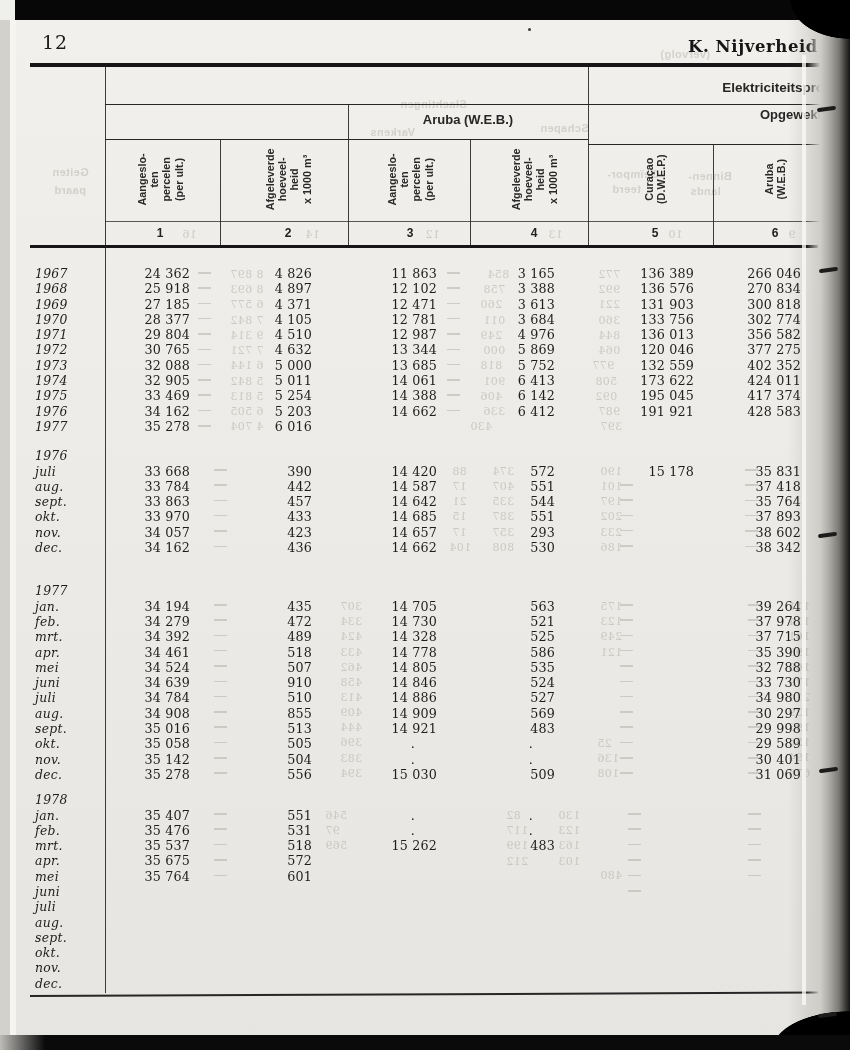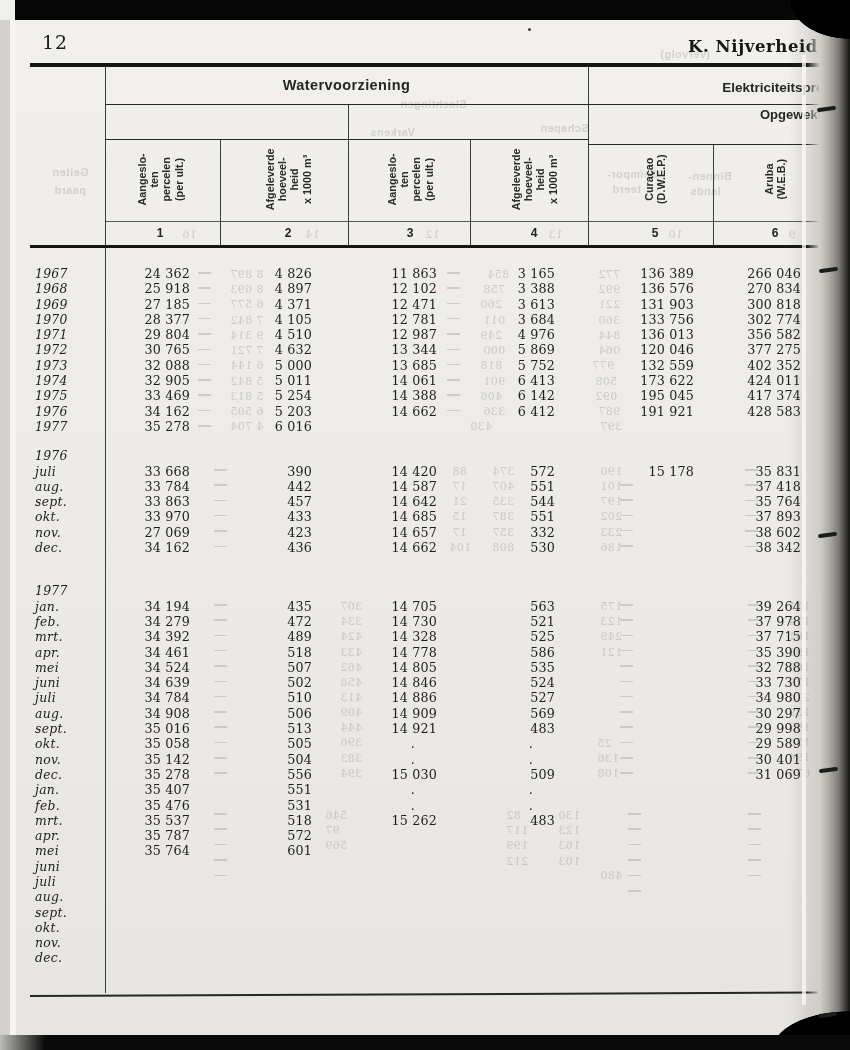--- a/index.html
+++ b/index.html
@@ -290,7 +290,6 @@
   <div class="hr heavy" style="left:30px;top:245px;width:788px;height:3px;"></div>
   <div class="hr" style="left:30px;top:995px;width:788px;height:1.6px;transform:rotate(-0.25deg);transform-origin:left center;"></div>
 
-  <div class="gh1" style="top:77px;font-size:14.5px;letter-spacing:0.4px;">Watervoorziening</div>
   <div class="gh2" style="top:80px;font-size:13.5px;">Elektriciteitsproduktie</div>
   <div class="gh2" style="top:107px;font-size:13px;">Opgewekte kWh.</div>
   <div class="gh2" style="top:123px;font-size:13px;">x 1000</div>

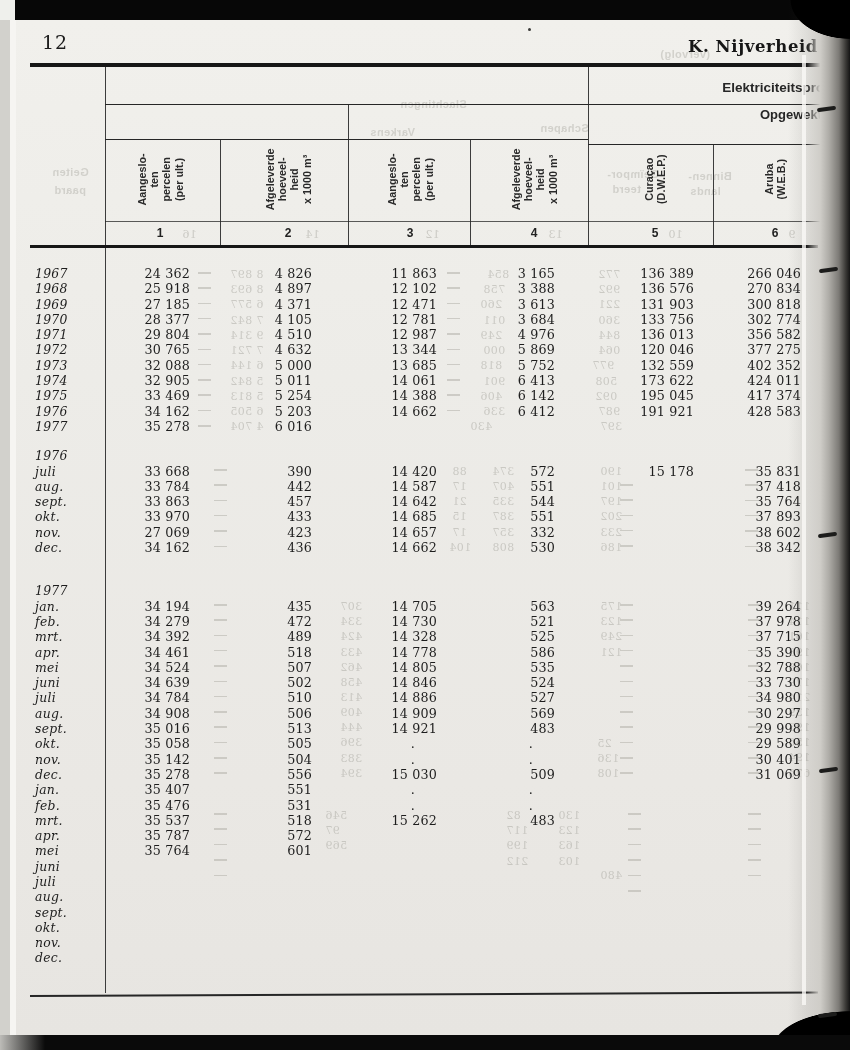--- a/index.html
+++ b/index.html
@@ -291,6 +291,7 @@
   <div class="hr" style="left:30px;top:995px;width:788px;height:1.6px;transform:rotate(-0.25deg);transform-origin:left center;"></div>
 
   <div class="gh2" style="top:80px;font-size:13.5px;">Elektriciteitsproduktie</div>
+  <div class="gh1" style="top:112px;left:348px;width:240px;font-size:13px;">Aruba (W.E.B.)</div>
   <div class="gh2" style="top:107px;font-size:13px;">Opgewekte kWh.</div>
   <div class="gh2" style="top:123px;font-size:13px;">x 1000</div>
   <div id="col-headers">

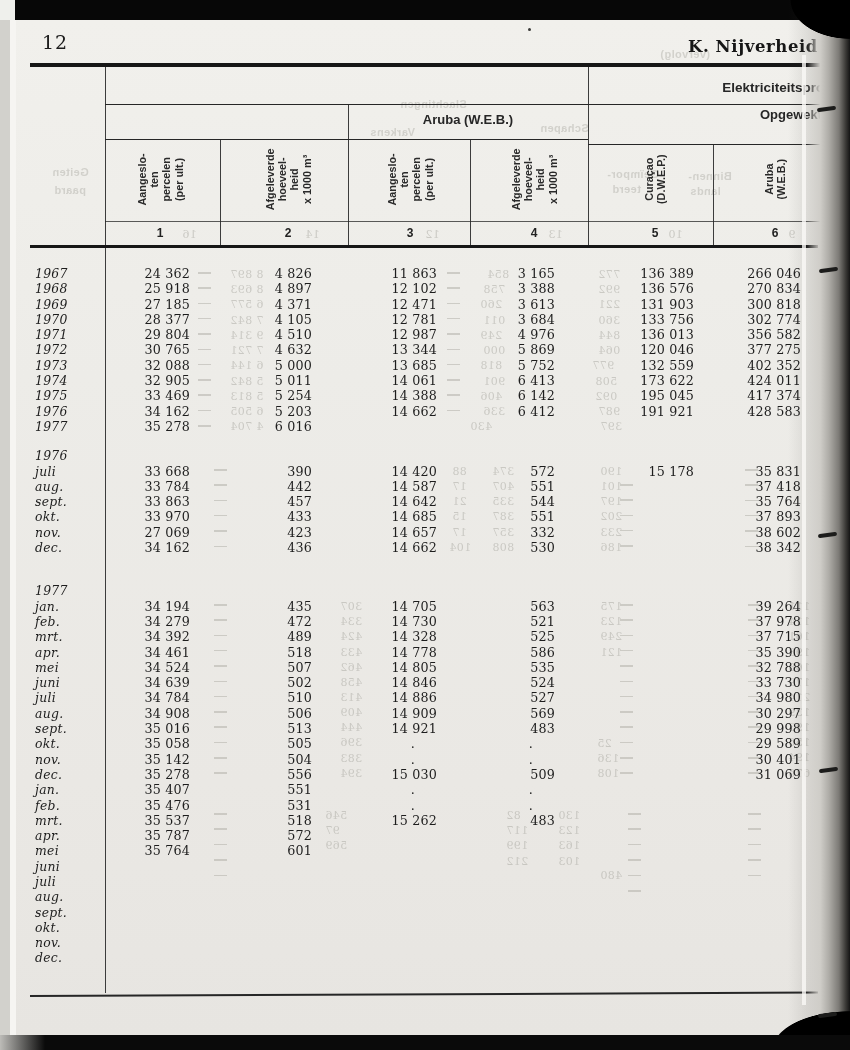--- a/index.html
+++ b/index.html
@@ -488,7 +488,7 @@
       </div>
       <div class="row">
         <span class="lab">nov.</span>
-        <span class="num">27 069</span>
+        <span class="num">34 057</span>
         <span class="num">423</span>
         <span class="num">14 657</span>
         <span class="num">332</span>

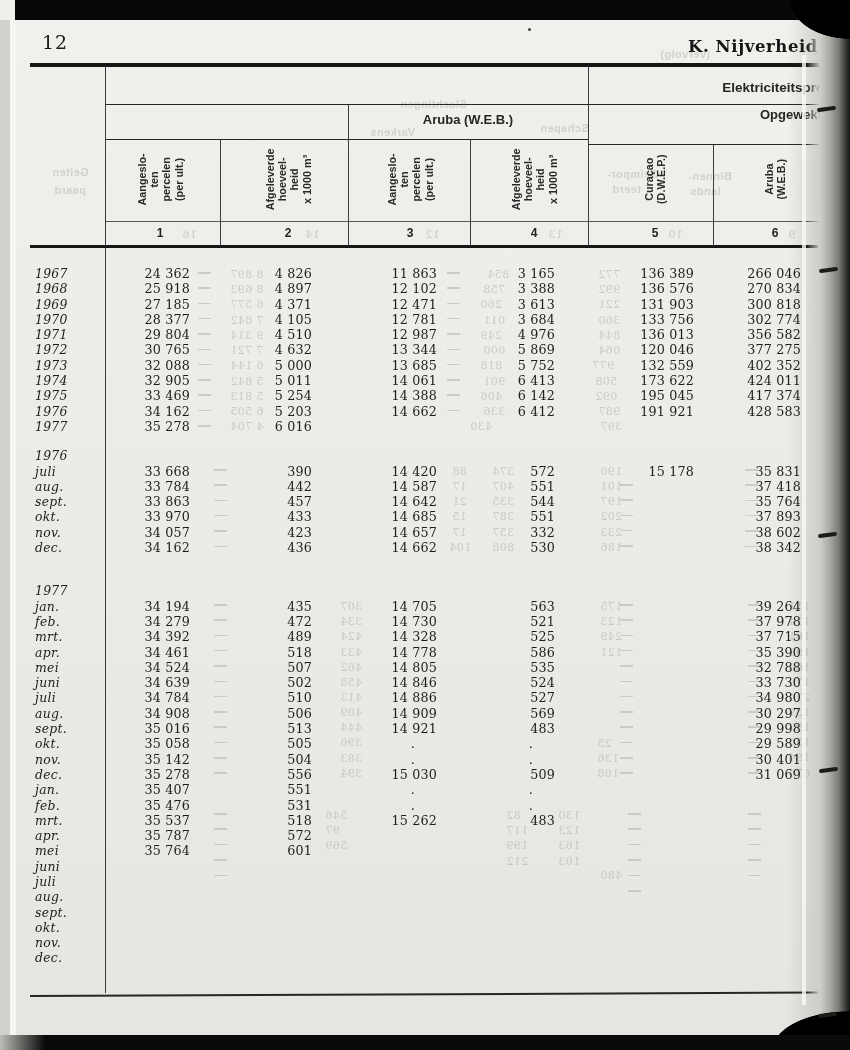--- a/index.html
+++ b/index.html
@@ -491,7 +491,7 @@
         <span class="num">34 057</span>
         <span class="num">423</span>
         <span class="num">14 657</span>
-        <span class="num">332</span>
+        <span class="num">293</span>
         <span class="num"></span>
         <span class="num">38 602</span>
       </div>

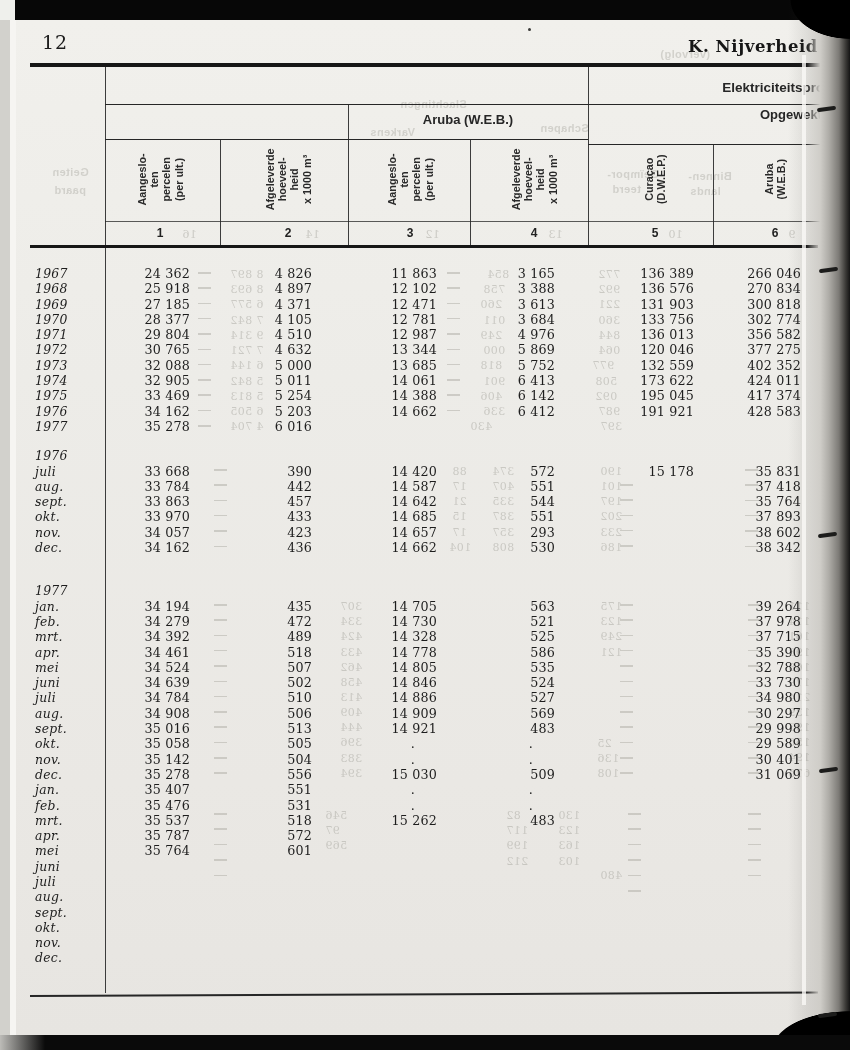--- a/index.html
+++ b/index.html
@@ -553,7 +553,7 @@
       <div class="row">
         <span class="lab">juni</span>
         <span class="num">34 639</span>
-        <span class="num">502</span>
+        <span class="num">910</span>
         <span class="num">14 846</span>
         <span class="num">524</span>
         <span class="num"></span>

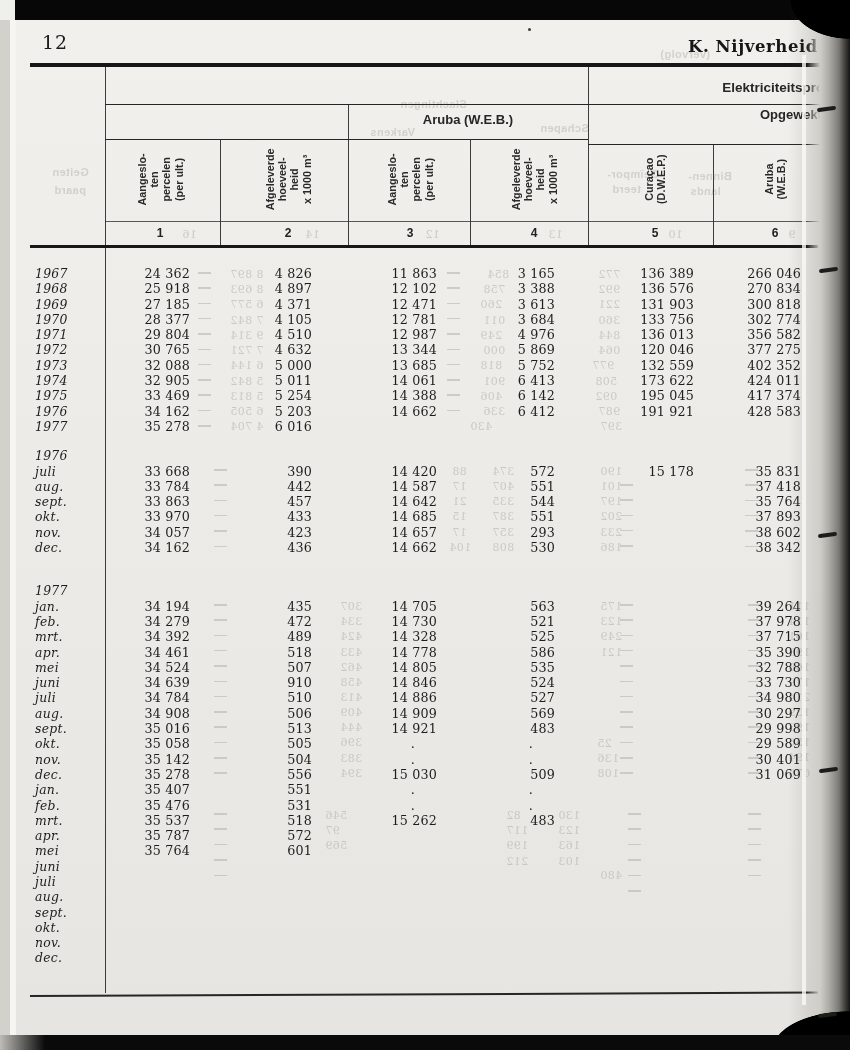--- a/index.html
+++ b/index.html
@@ -571,7 +571,7 @@
       <div class="row">
         <span class="lab">aug.</span>
         <span class="num">34 908</span>
-        <span class="num">506</span>
+        <span class="num">855</span>
         <span class="num">14 909</span>
         <span class="num">569</span>
         <span class="num"></span>

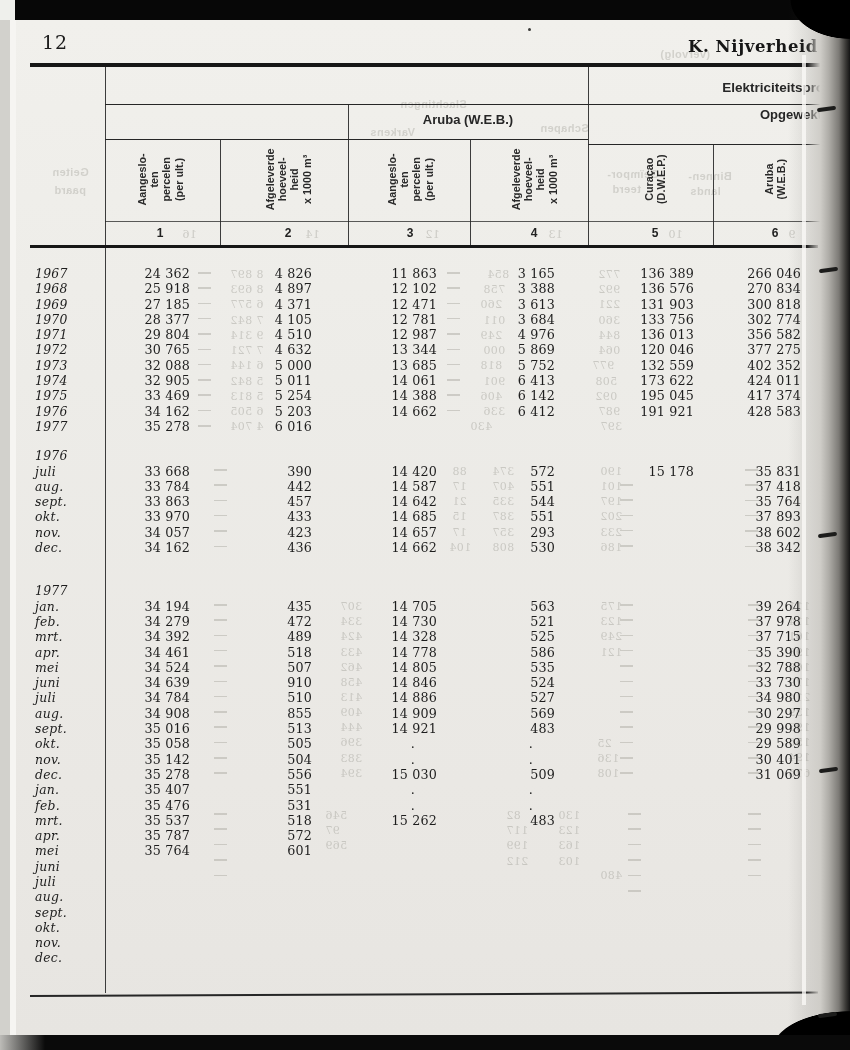--- a/index.html
+++ b/index.html
@@ -613,6 +613,7 @@
         <span class="num"></span>
         <span class="num">31 069</span>
       </div>
+      <div class="blockhead" style="margin-top: 10px;">1978</div>
       <div class="row">
         <span class="lab">jan.</span>
         <span class="num">35 407</span>

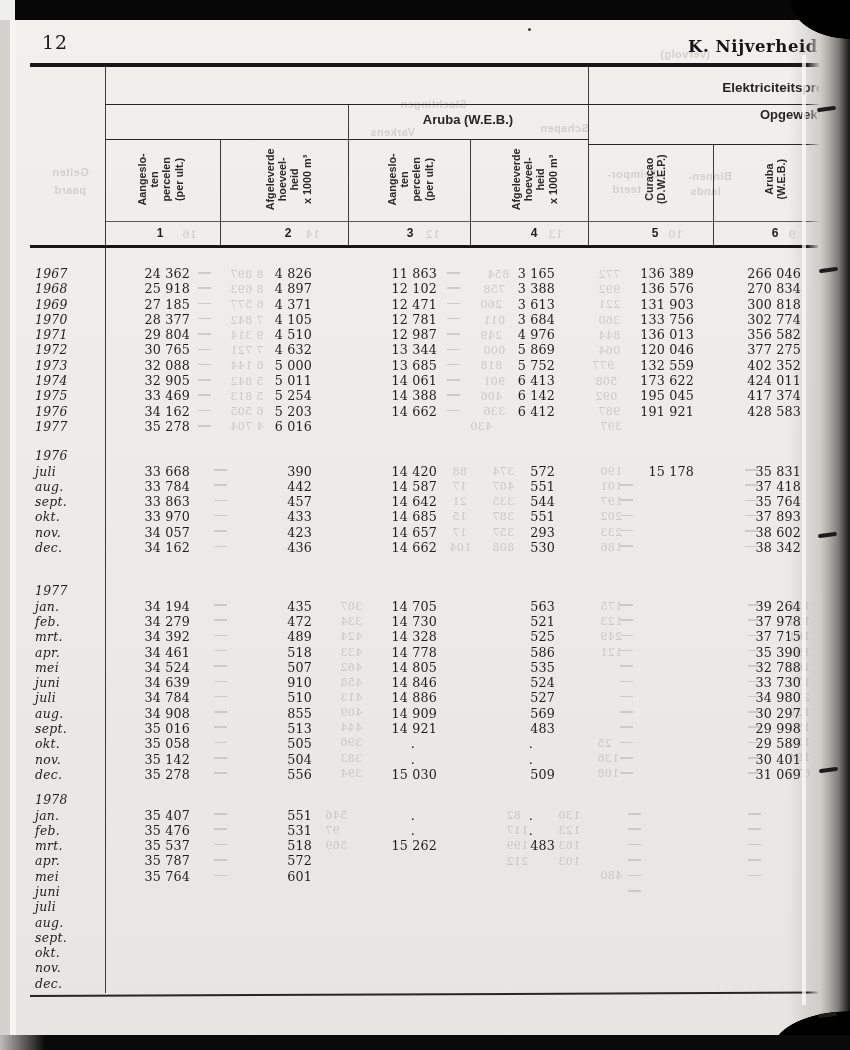--- a/index.html
+++ b/index.html
@@ -643,7 +643,7 @@
       </div>
       <div class="row">
         <span class="lab">apr.</span>
-        <span class="num">35 787</span>
+        <span class="num">35 675</span>
         <span class="num">572</span>
         <span class="num"></span>
         <span class="num"></span>

